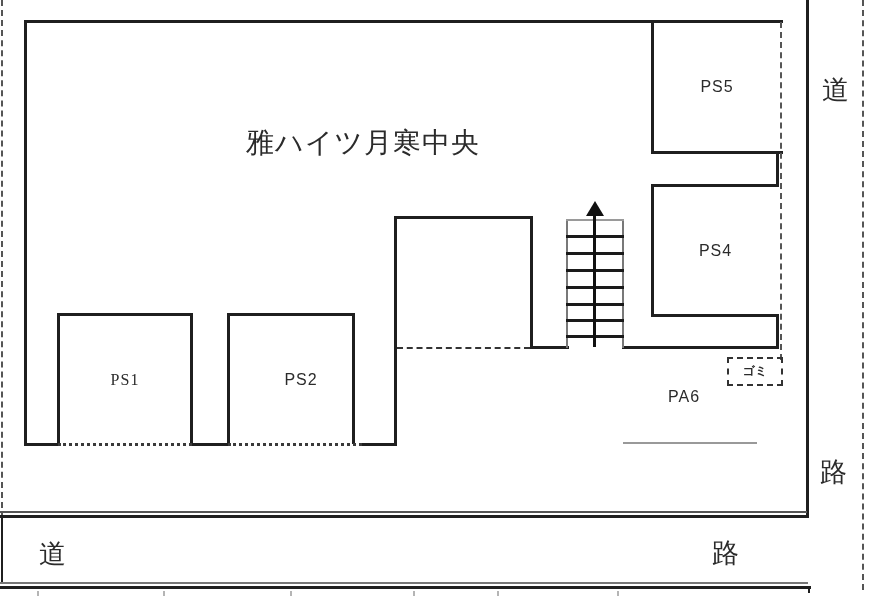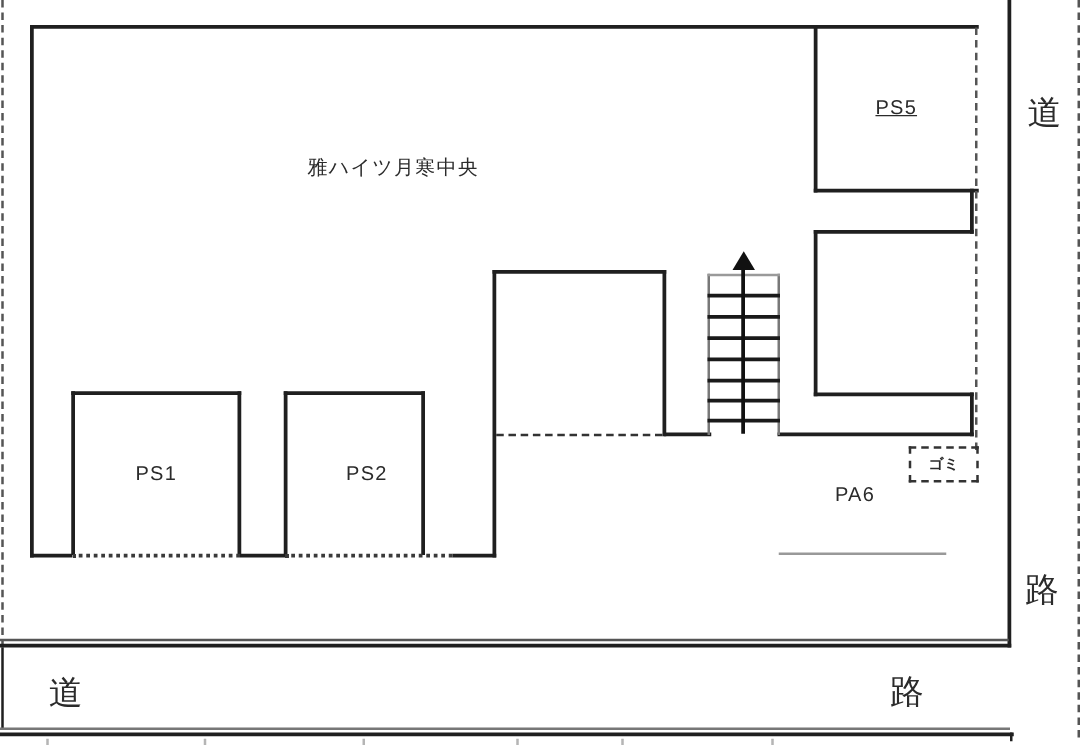--- a/index.html
+++ b/index.html
@@ -40,7 +40,7 @@
 
   <div class="ln" style="left:651px;top:20px;width:3px;height:134px;"></div>
   <div class="ln" style="left:651px;top:151px;width:132px;height:3px;"></div>
-  <div class="jp pslabel" style="left:651px;top:20px;width:132px;height:133px;display:flex;align-items:center;justify-content:center;position:absolute;text-decoration:underline;">PS5</div>
+  <div class="jp pslabel" style="left:651px;top:20px;width:132px;height:133px;display:flex;align-items:center;justify-content:center;position:absolute;">PS5</div>
 
   <div class="ln" style="left:776px;top:151px;width:3px;height:36px;"></div>
 

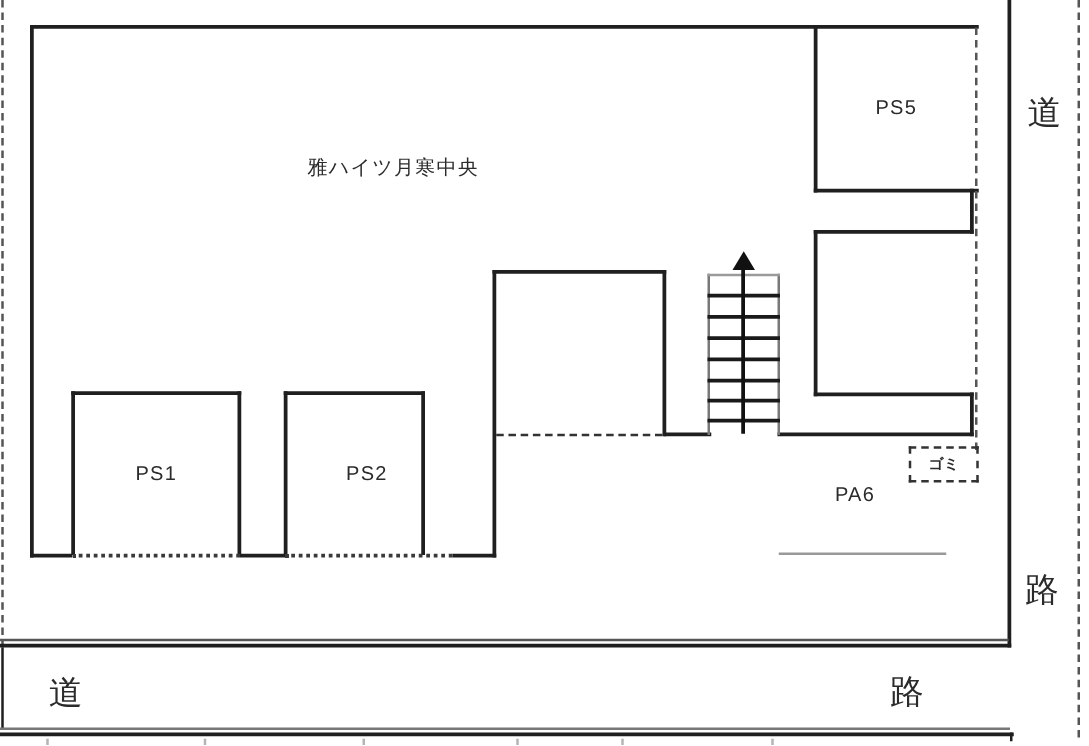--- a/index.html
+++ b/index.html
@@ -36,7 +36,7 @@
   <div class="ln" style="left:24px;top:20px;width:759px;height:3px;"></div>
   <div class="ln" style="left:24px;top:20px;width:3px;height:426px;"></div>
 
-  <div class="jp" style="left:246px;top:124px;font-size:16px;letter-spacing:1px;">雅ハイツ月寒中央</div>
+  <div class="jp" style="left:246px;top:124px;font-size:28px;letter-spacing:1px;">雅ハイツ月寒中央</div>
 
   <div class="ln" style="left:651px;top:20px;width:3px;height:134px;"></div>
   <div class="ln" style="left:651px;top:151px;width:132px;height:3px;"></div>

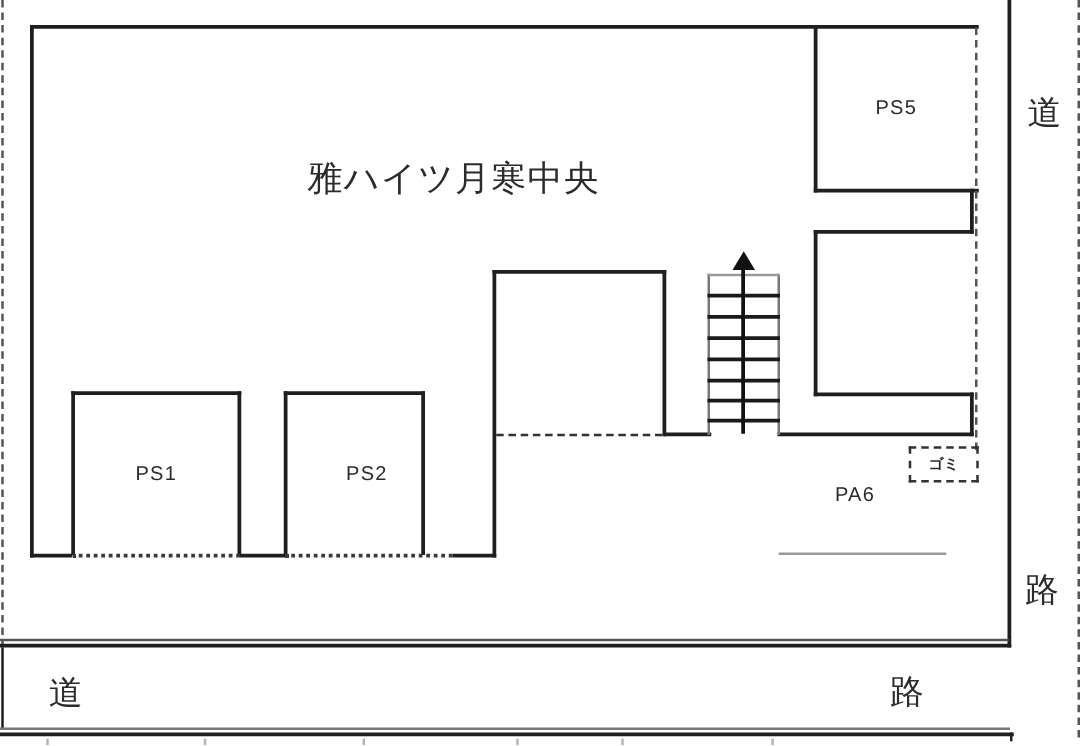--- a/index.html
+++ b/index.html
@@ -48,6 +48,7 @@
   <div class="ln" style="left:651px;top:184px;width:3px;height:133px;"></div>
   <div class="ln" style="left:651px;top:314px;width:128px;height:3px;"></div>
   <div class="ln" style="left:776px;top:314px;width:3px;height:35px;"></div>
+  <div class="jp pslabel" style="left:651px;top:184px;width:129px;height:133px;display:flex;align-items:center;justify-content:center;position:absolute;">PS4</div>
 
   <div class="dashv" style="left:780px;top:22px;height:338px;"></div>
 

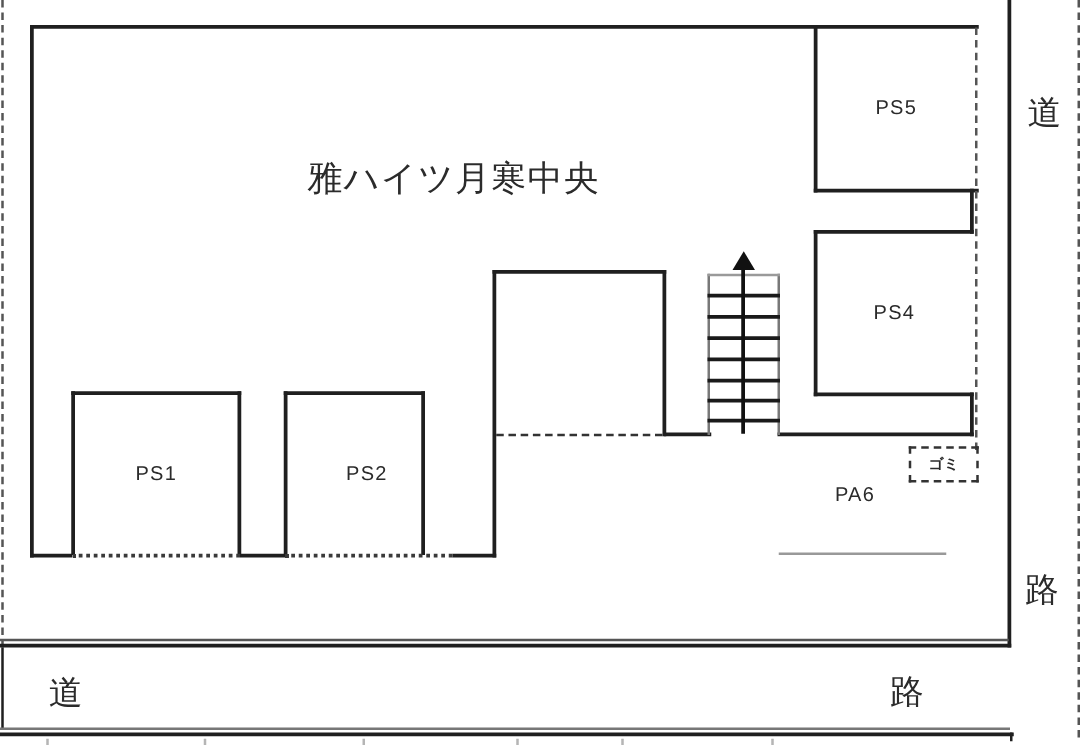--- a/index.html
+++ b/index.html
@@ -75,7 +75,7 @@
   <div class="ln" style="left:593px;top:214px;width:3px;height:133px;background:#111;"></div>
   <div class="arrow-head" style="left:586px;top:201px;"></div>
 
-  <div class="box" style="left:57px;top:313px;width:136px;height:131px;">
+  <div class="box" style="left:57px;top:313px;width:136px;height:131px;font-family:Liberation Serif, serif;">
     <span class="pslabel">PS1</span>
   </div>
   <div class="box" style="left:227px;top:313px;width:113px;height:131px;padding-left:20px;">

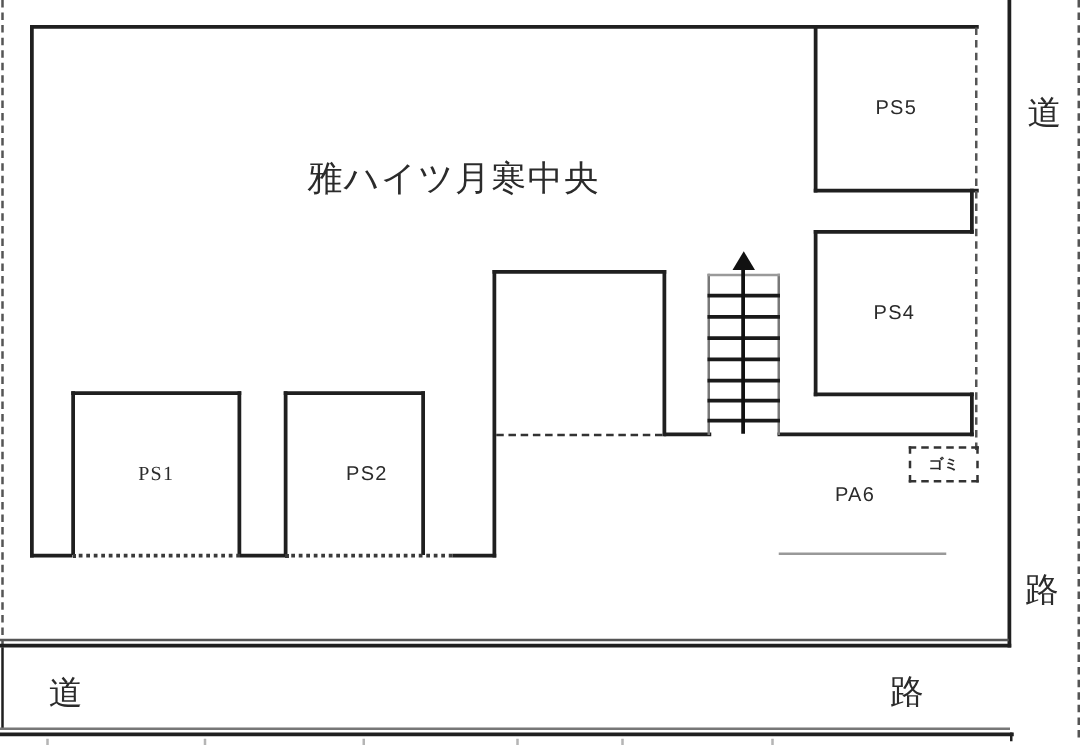--- a/index.html
+++ b/index.html
@@ -78,7 +78,7 @@
   <div class="box" style="left:57px;top:313px;width:136px;height:131px;font-family:Liberation Serif, serif;">
     <span class="pslabel">PS1</span>
   </div>
-  <div class="box" style="left:227px;top:313px;width:113px;height:131px;padding-left:20px;">
+  <div class="box" style="left:227px;top:313px;width:128px;height:131px;padding-left:20px;">
     <span class="pslabel">PS2</span>
   </div>
 

